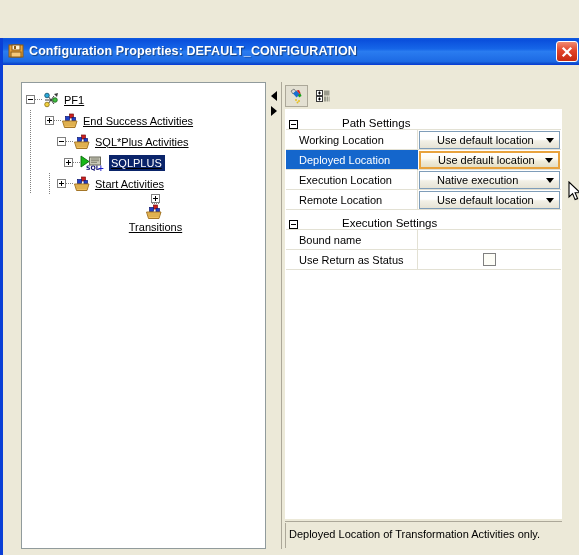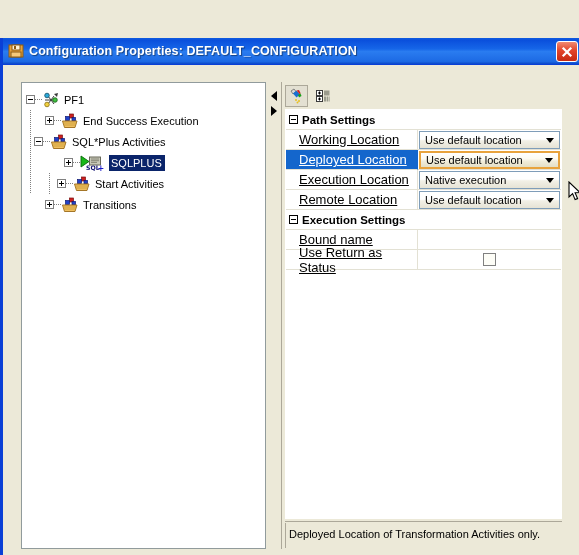--- a/index.html
+++ b/index.html
@@ -65,7 +65,7 @@
   .tree{
     position:relative;
     padding:6px 0 0 0;
-    font-size:11px;color:#000;
+    font-size:11px;color:#000;text-decoration:underline;
   }
   .tnode{
     position:relative;height:21px;display:flex;align-items:center;

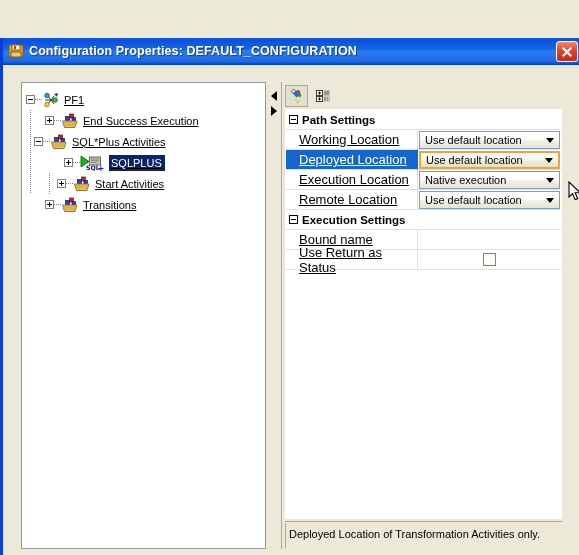--- a/index.html
+++ b/index.html
@@ -257,7 +257,7 @@
     <path d="M1.5 8 H16 L14 14.5 H3.5 Z" fill="#f0c060" stroke="#9a6a18" stroke-width=".9"></path>
     <path d="M2.4 10 H15.2 M3.1 12 H14.4" stroke="#c79a38" stroke-width=".8"></path>
   </svg></div>
-       <div class="tlabel ">End Success Execution</div>
+       <div class="tlabel ">End Success Activities</div>
      </div>
           <div class="tnode" style="padding-left:12px;">
        <div class="exp "></div>

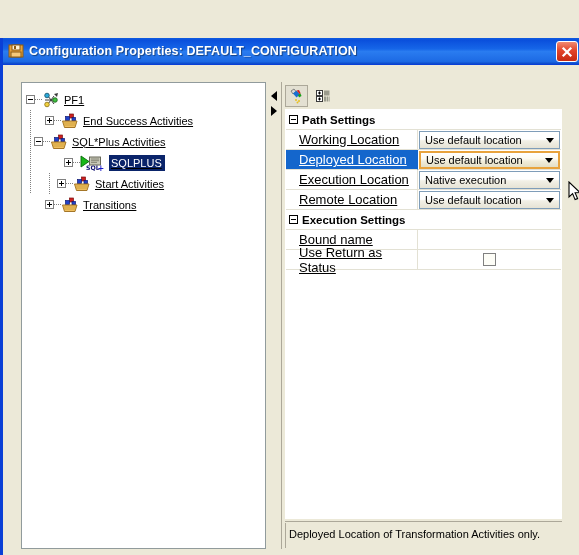--- a/index.html
+++ b/index.html
@@ -132,10 +132,10 @@
   }
   .grow{height:20px;display:flex;align-items:stretch;box-sizing:border-box;}
   .gcat{
-    background:#ffffff;font-weight:bold;font-size:11.5px;color:#000;
-    display:flex;align-items:center;
+    background:#ffffff;font-weight:normal;font-size:11.5px;color:#000;
+    display:flex;align-items:flex-end;
     border-bottom:1px solid #e3e1d4;
-    width:100%;box-sizing:border-box;
+    width:100%;box-sizing:border-box;gap:40px;
   }
   .cat-exp{
     width:9px;height:9px;border:1px solid #000;background:#fff;

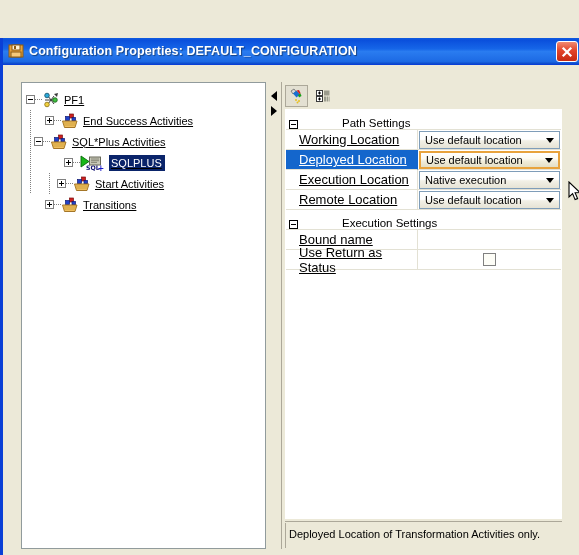--- a/index.html
+++ b/index.html
@@ -259,7 +259,7 @@
   </svg></div>
        <div class="tlabel ">End Success Activities</div>
      </div>
-          <div class="tnode" style="padding-left:12px;">
+          <div class="tnode" style="padding-left:35px;">
        <div class="exp "></div>
        <div class="dotline"></div>
        <div class="ticon" style="width:18px;"><svg width="18" height="16" viewBox="0 0 18 16">

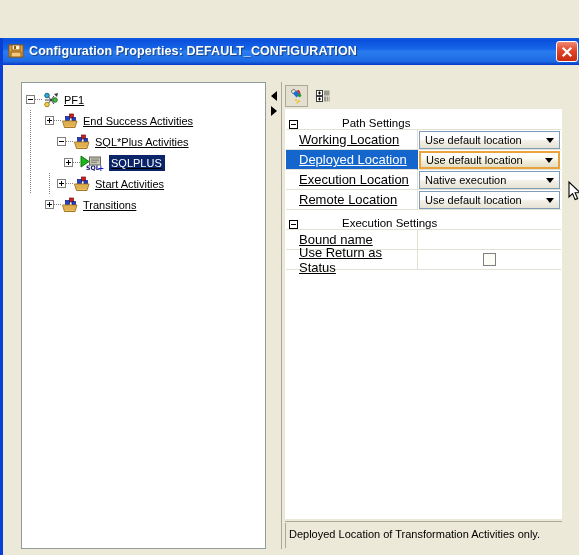--- a/index.html
+++ b/index.html
@@ -146,7 +146,7 @@
     width:132px;flex:none;box-sizing:border-box;
     padding-left:13px;display:flex;align-items:center;
     border-right:1px solid #e3e1d4;border-bottom:1px solid #e3e1d4;
-    background:#ffffff;color:#000;font-size:13px;text-decoration:underline;
+    background:#ffffff;color:#000;font-size:11px;
   }
   .gname.selected{background:#1466cc;color:#ffffff;border-right:1px solid #1466cc;}
   .gval{

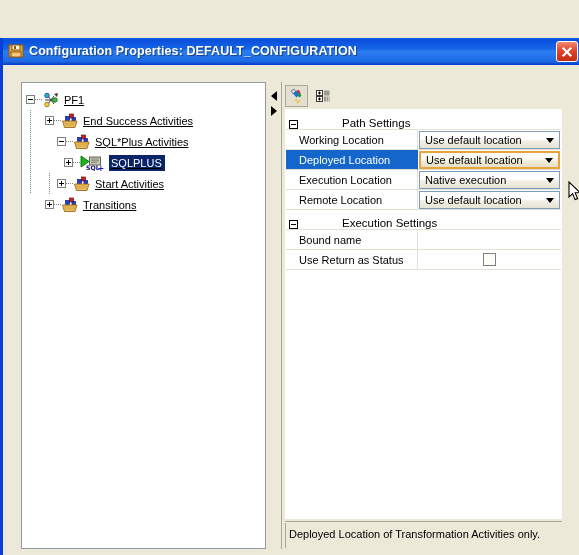--- a/index.html
+++ b/index.html
@@ -163,7 +163,7 @@
     background:linear-gradient(to bottom,#ffffff 0%,#ffffff 45%,#f2f0e6 55%,#e6e3d5 100%);
     display:flex;align-items:center;
     font-size:11px;color:#000;
-    padding-left:5px;
+    padding-left:17px;
     position:relative;cursor:pointer;
   }
   .combo.focused{

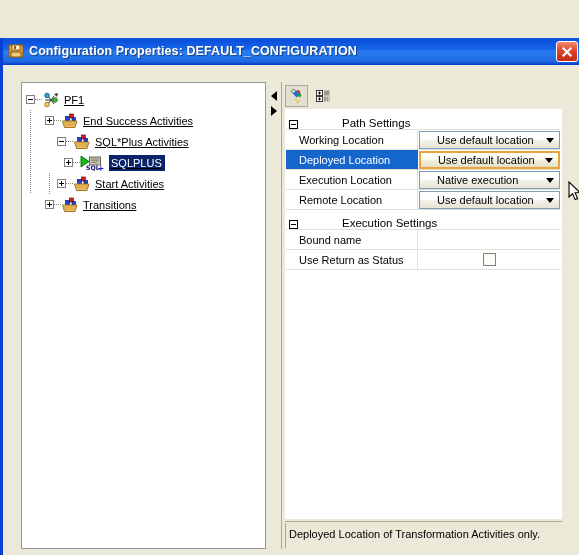--- a/index.html
+++ b/index.html
@@ -295,7 +295,7 @@
   </svg></div>
        <div class="tlabel ">Start Activities</div>
      </div>
-          <div class="tnode" style="padding-left:23px;">
+          <div class="tnode" style="padding-left:23px;flex-direction:column;">
        <div class="exp plus"></div>
        <div class="dotline"></div>
        <div class="ticon" style="width:18px;"><svg width="18" height="16" viewBox="0 0 18 16">

